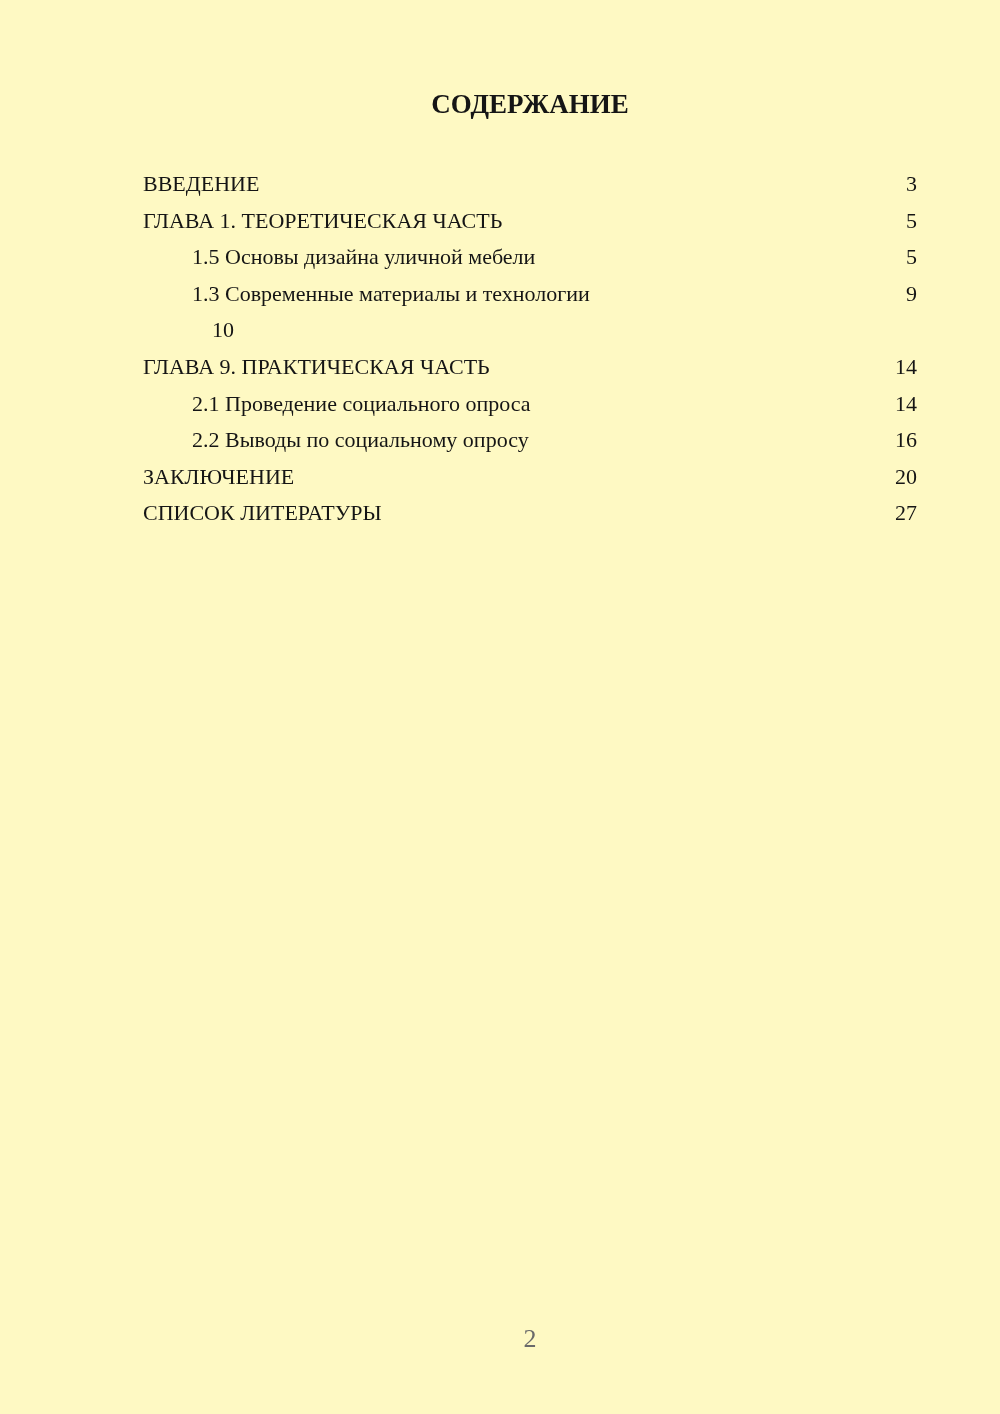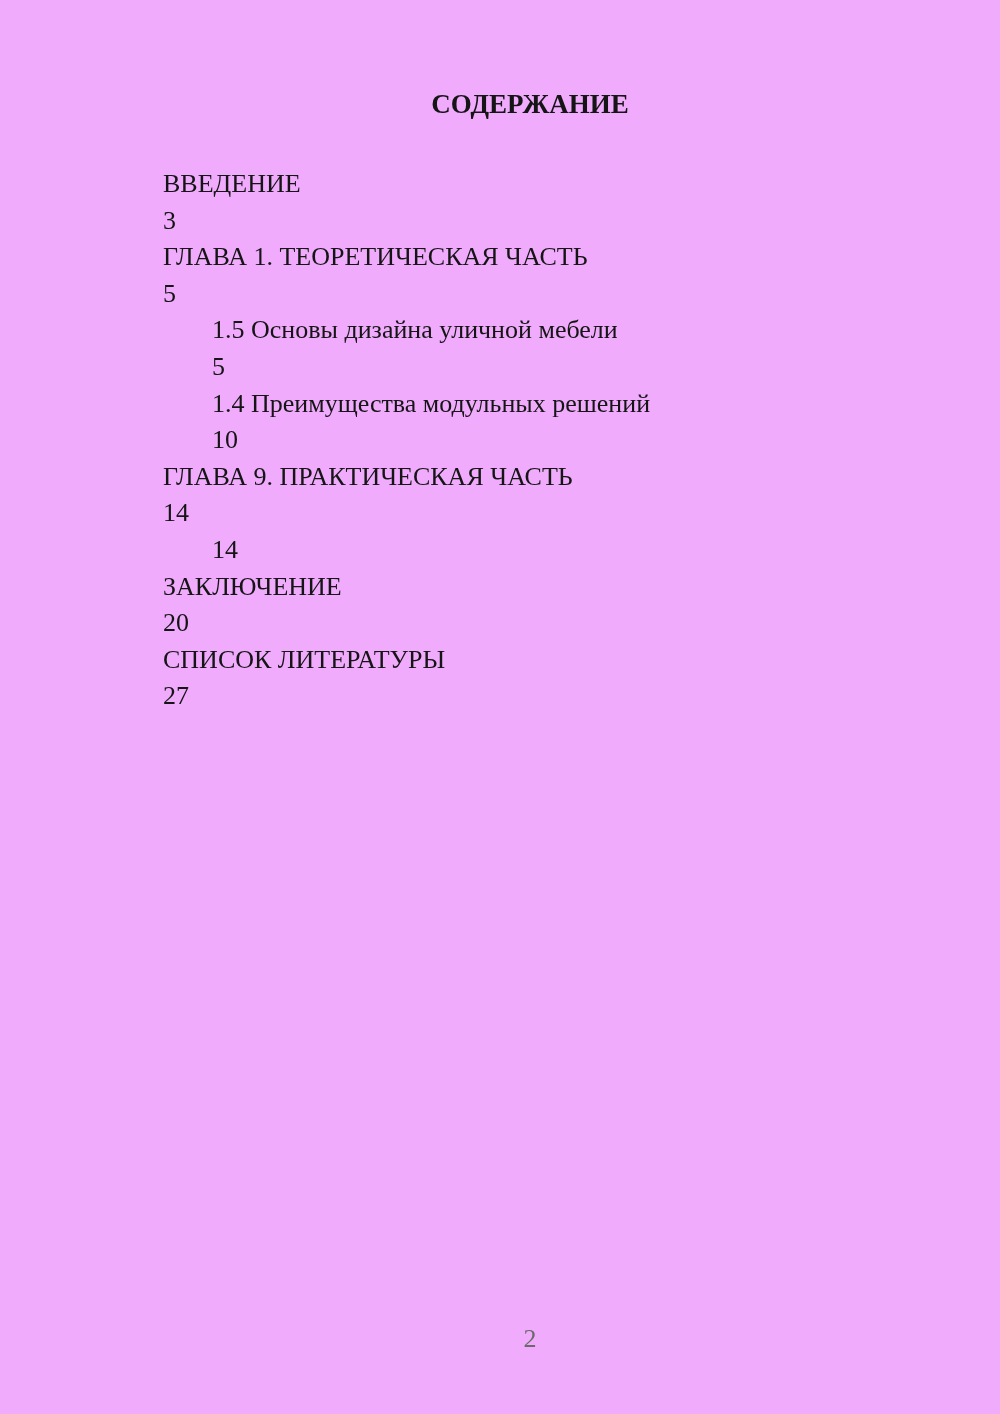--- a/index.html
+++ b/index.html
@@ -8,7 +8,7 @@
     position: relative;
     width: 1000px;
     height: 1414px;
-    background: #f0abfc;
+    background: #fef9c3;
     font-family: "Liberation Serif", "DejaVu Serif", serif;
     color: #151515;
     overflow: hidden;

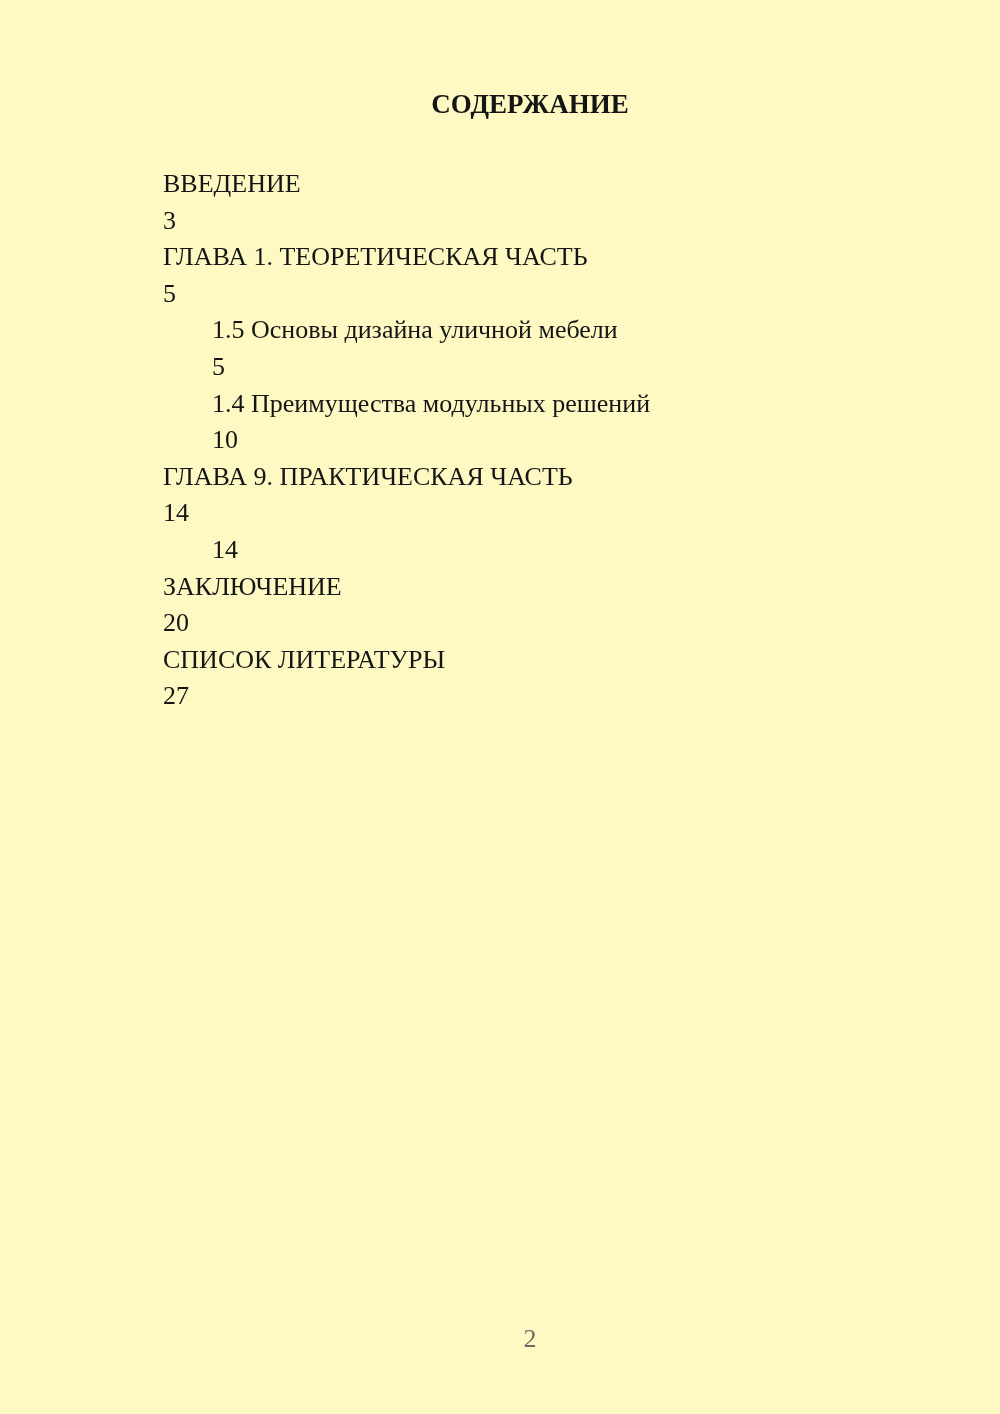--- a/index.html
+++ b/index.html
@@ -33,9 +33,8 @@
     justify-content: space-between;
     align-items: baseline;
     line-height: 36.6px;
-    font-size: 26px;
+    font-size: 22px;
     white-space: nowrap;
-    flex-direction: column;
   }
   .toc-row.level-1 { padding-left: 49px; }
   .toc-entry-label { flex: 1 1 auto; overflow: hidden; }

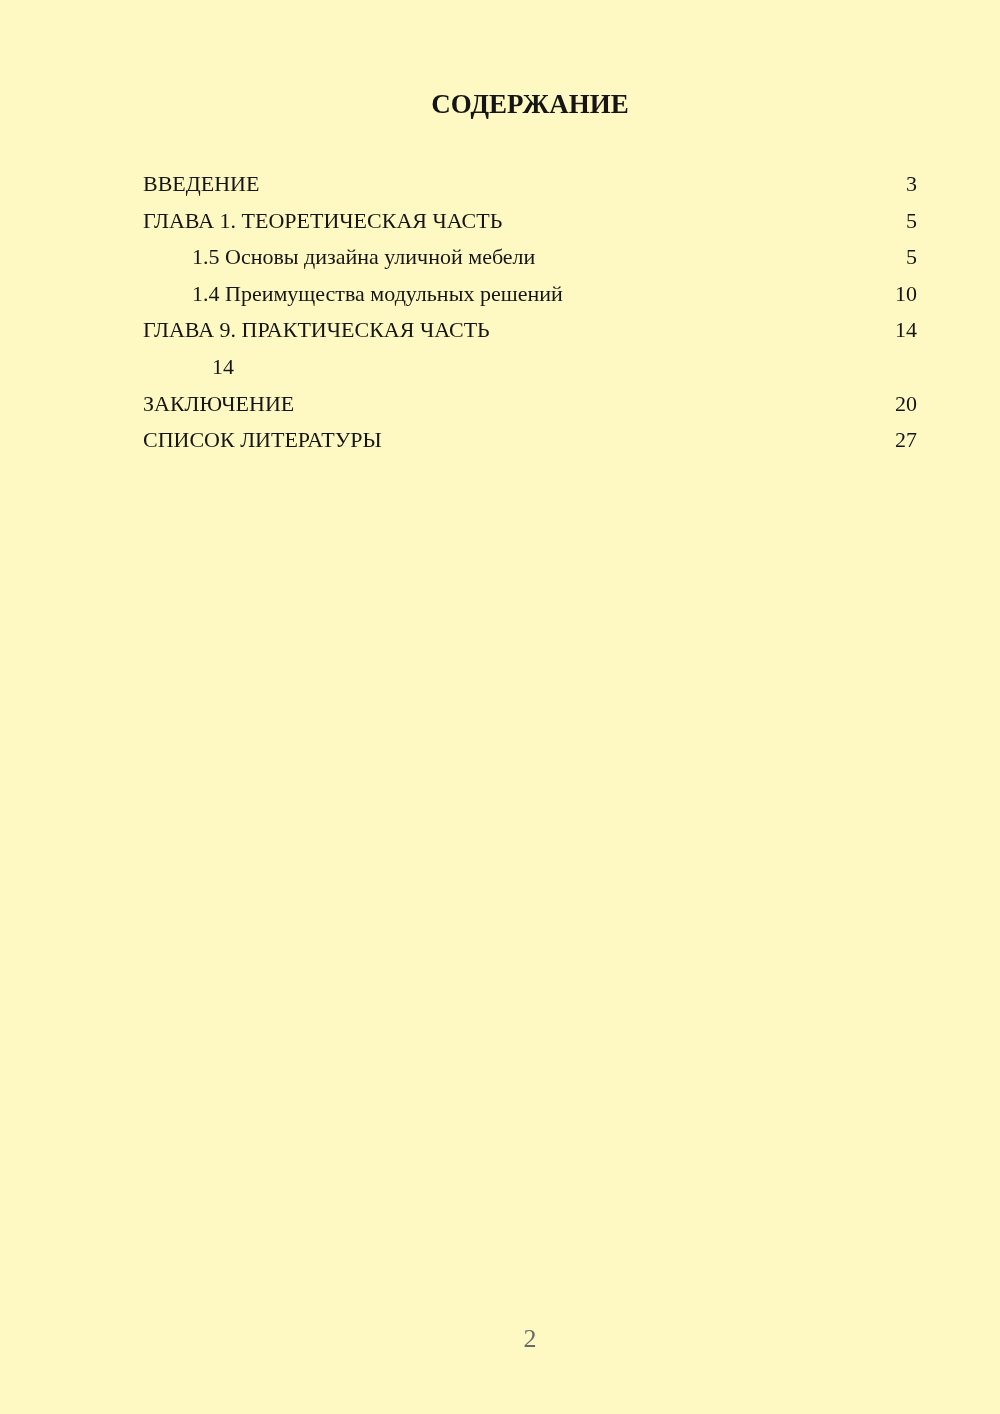--- a/index.html
+++ b/index.html
@@ -72,6 +72,10 @@
         <span class="toc-entry-page">5</span>
       </div>
       <div class="toc-row level-1">
+        <span class="toc-entry-label">1.3 Современные материалы и технологии</span>
+        <span class="toc-entry-page">9</span>
+      </div>
+      <div class="toc-row level-1">
         <span class="toc-entry-label">1.4 Преимущества модульных решений</span>
         <span class="toc-entry-page">10</span>
       </div>

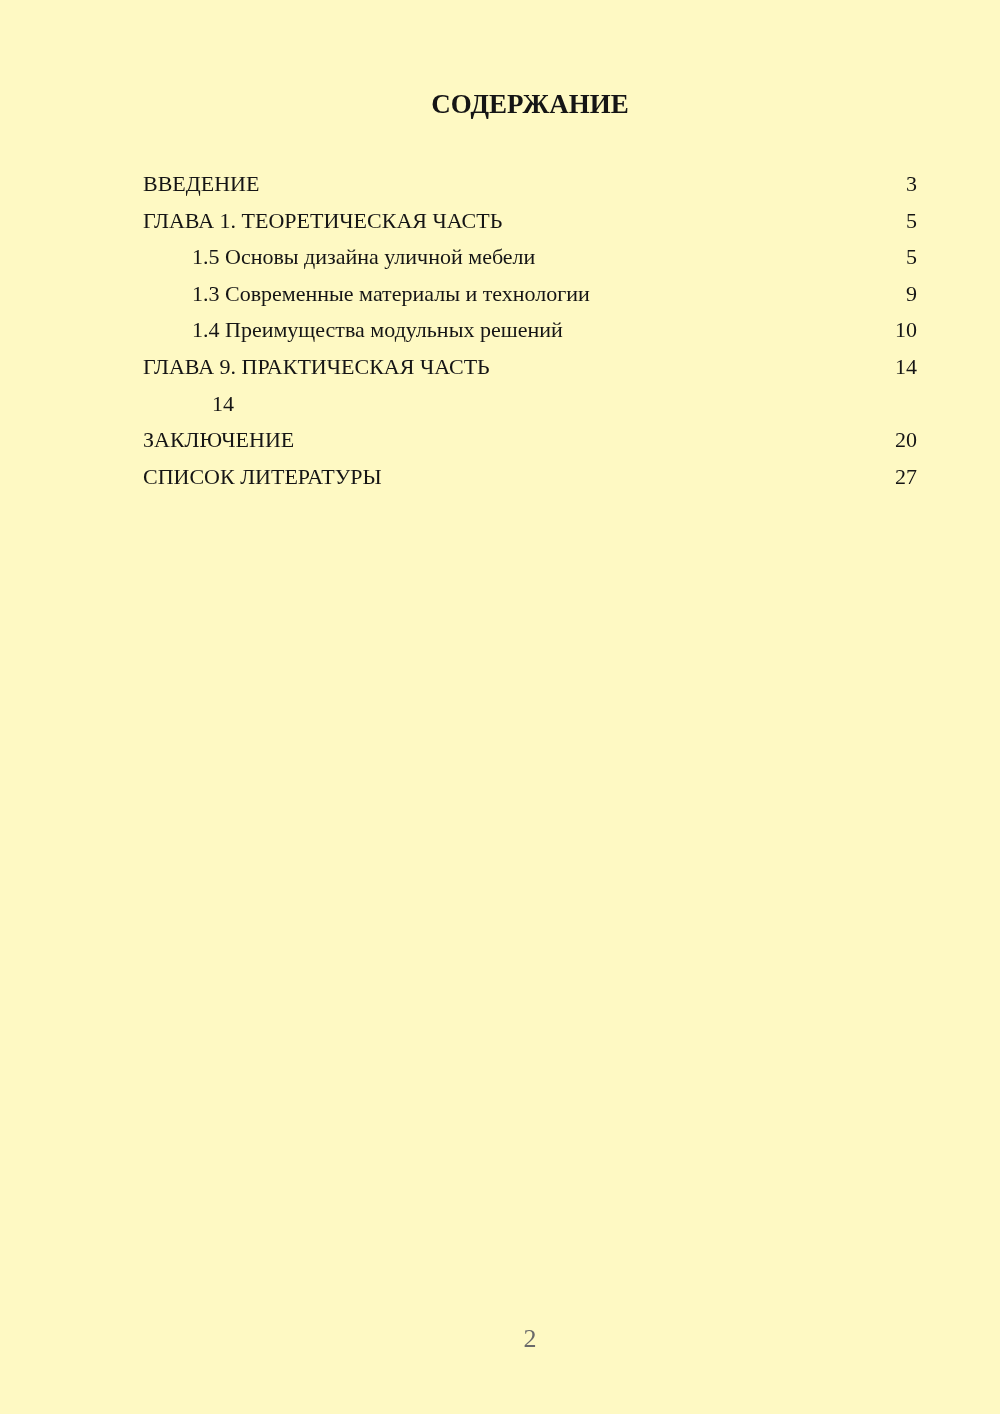--- a/index.html
+++ b/index.html
@@ -76,7 +76,6 @@
         <span class="toc-entry-page">9</span>
       </div>
       <div class="toc-row level-1">
-        <span class="toc-entry-label">1.4 Преимущества модульных решений</span>
         <span class="toc-entry-page">10</span>
       </div>
       <div class="toc-row level-0">

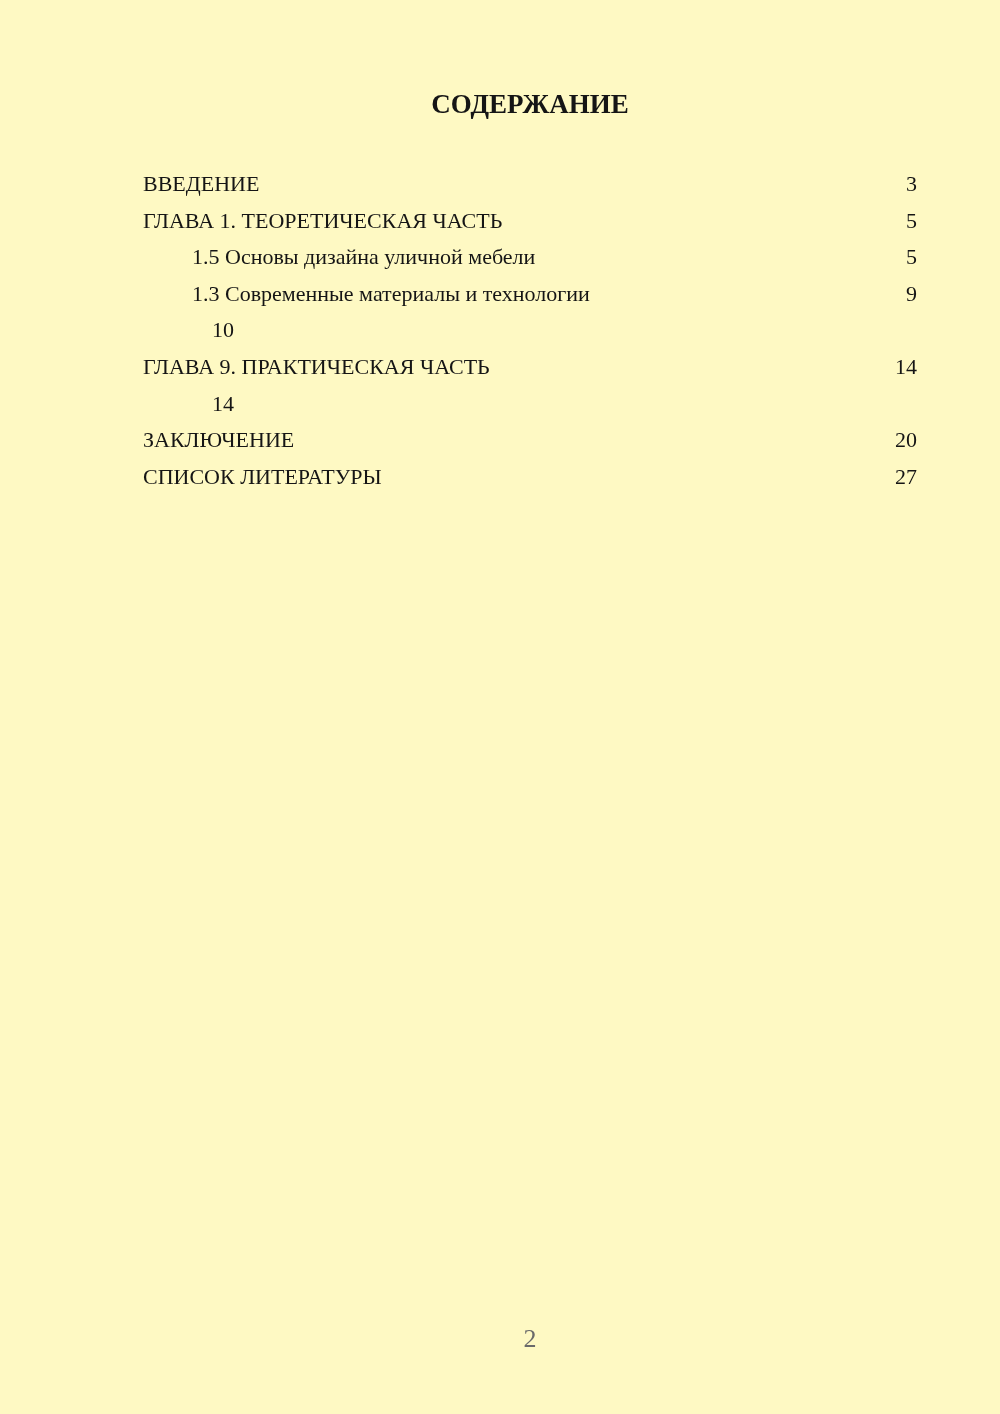--- a/index.html
+++ b/index.html
@@ -83,6 +83,7 @@
         <span class="toc-entry-page">14</span>
       </div>
       <div class="toc-row level-1">
+        <span class="toc-entry-label">2.1 Проведение социального опроса</span>
         <span class="toc-entry-page">14</span>
       </div>
       <div class="toc-row level-0">

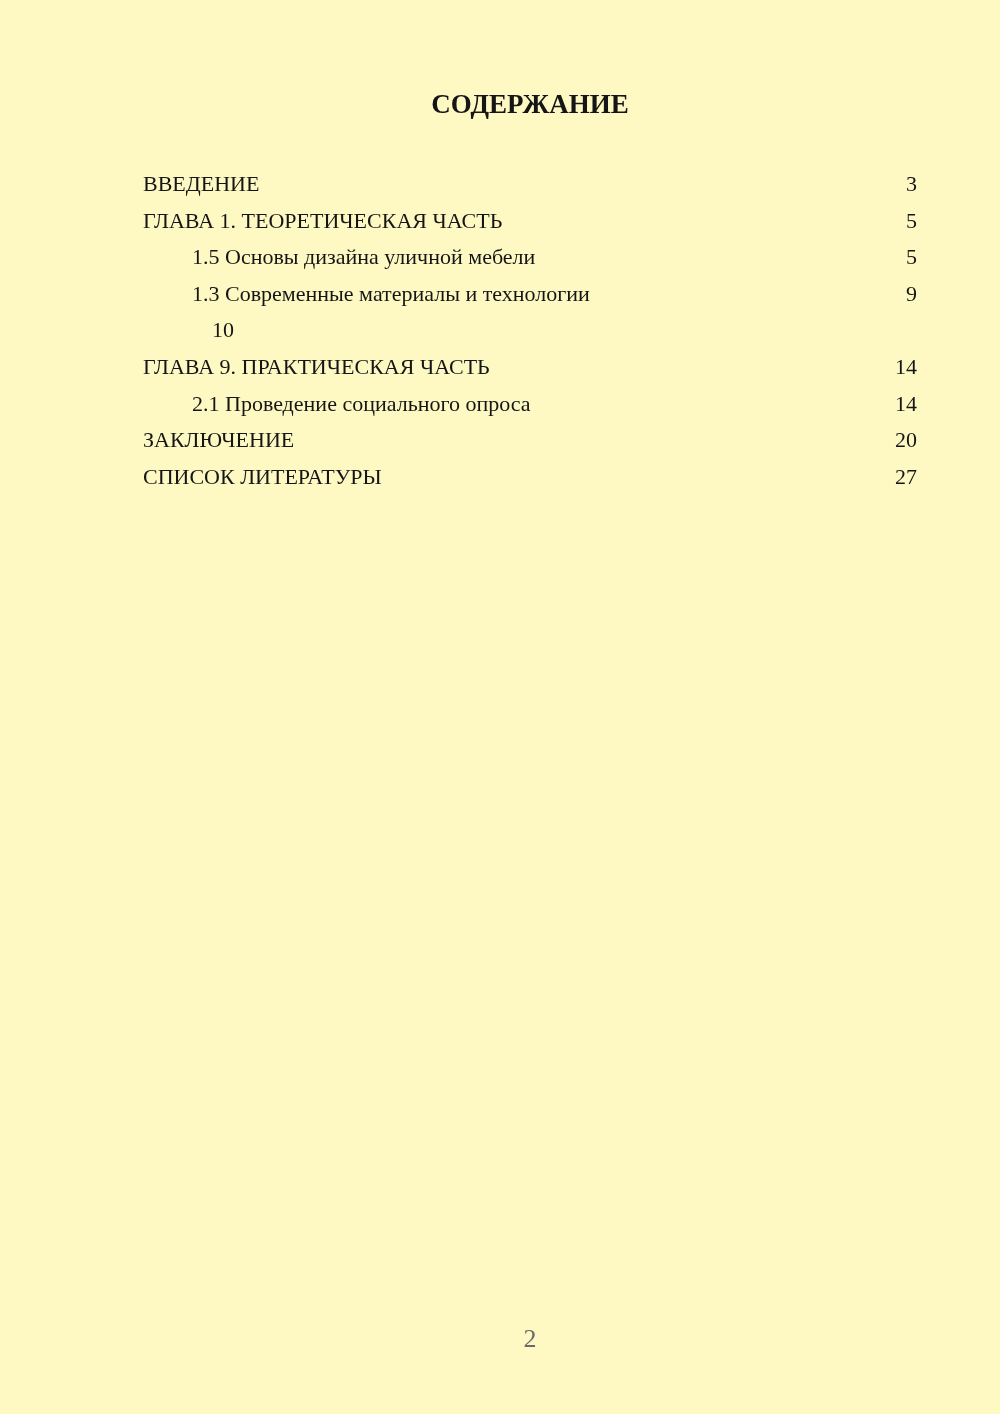--- a/index.html
+++ b/index.html
@@ -86,6 +86,10 @@
         <span class="toc-entry-label">2.1 Проведение социального опроса</span>
         <span class="toc-entry-page">14</span>
       </div>
+      <div class="toc-row level-1">
+        <span class="toc-entry-label">2.2 Выводы по социальному опросу</span>
+        <span class="toc-entry-page">16</span>
+      </div>
       <div class="toc-row level-0">
         <span class="toc-entry-label">ЗАКЛЮЧЕНИЕ</span>
         <span class="toc-entry-page">20</span>

